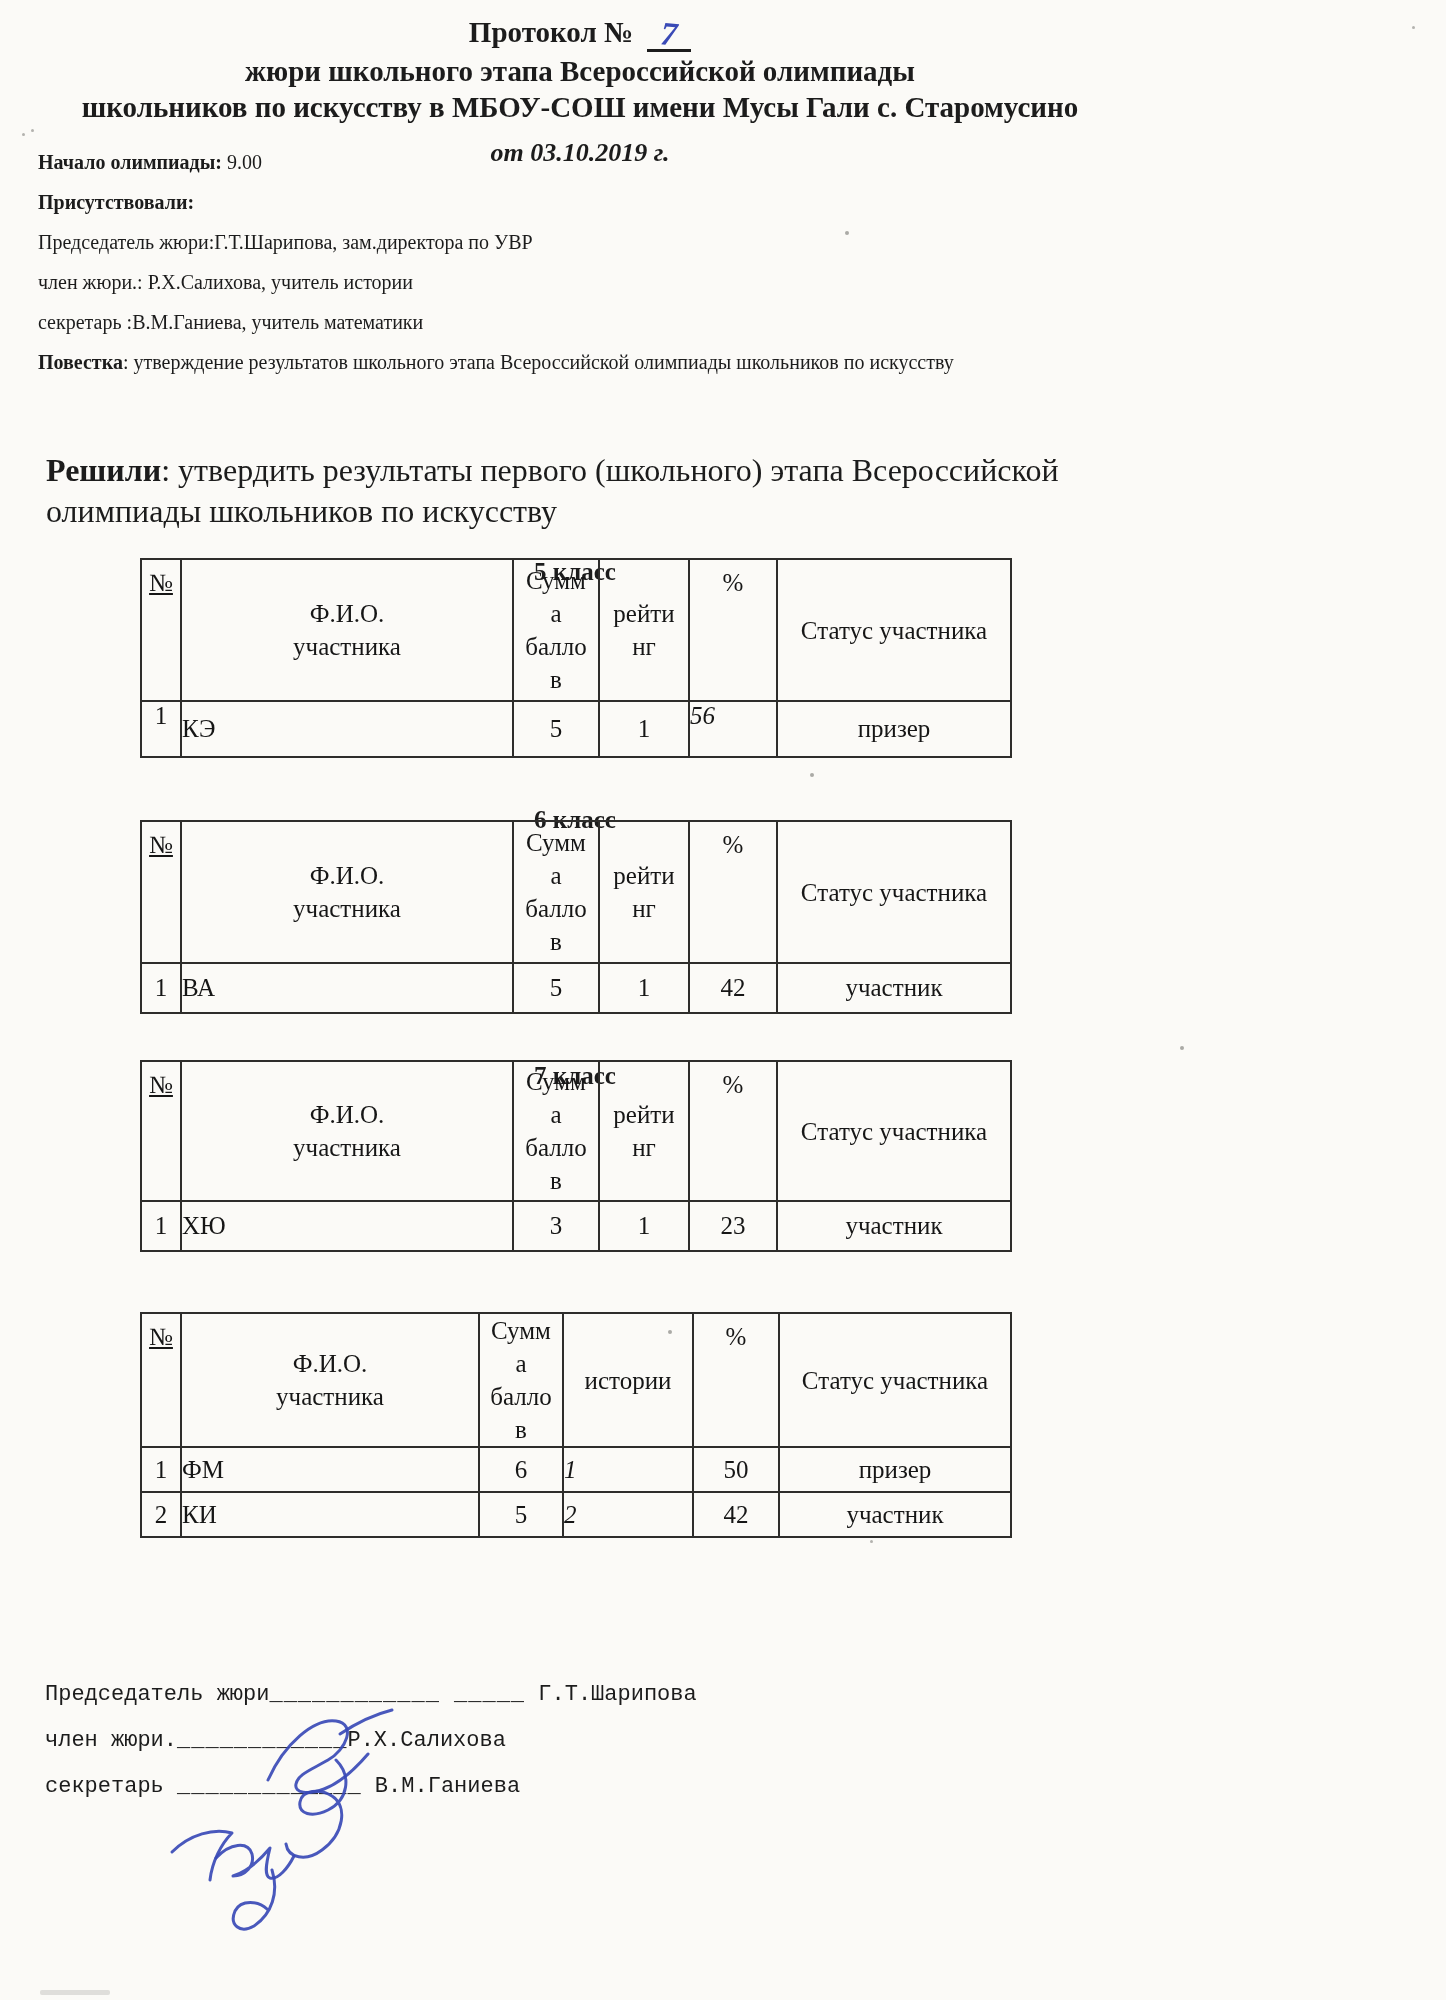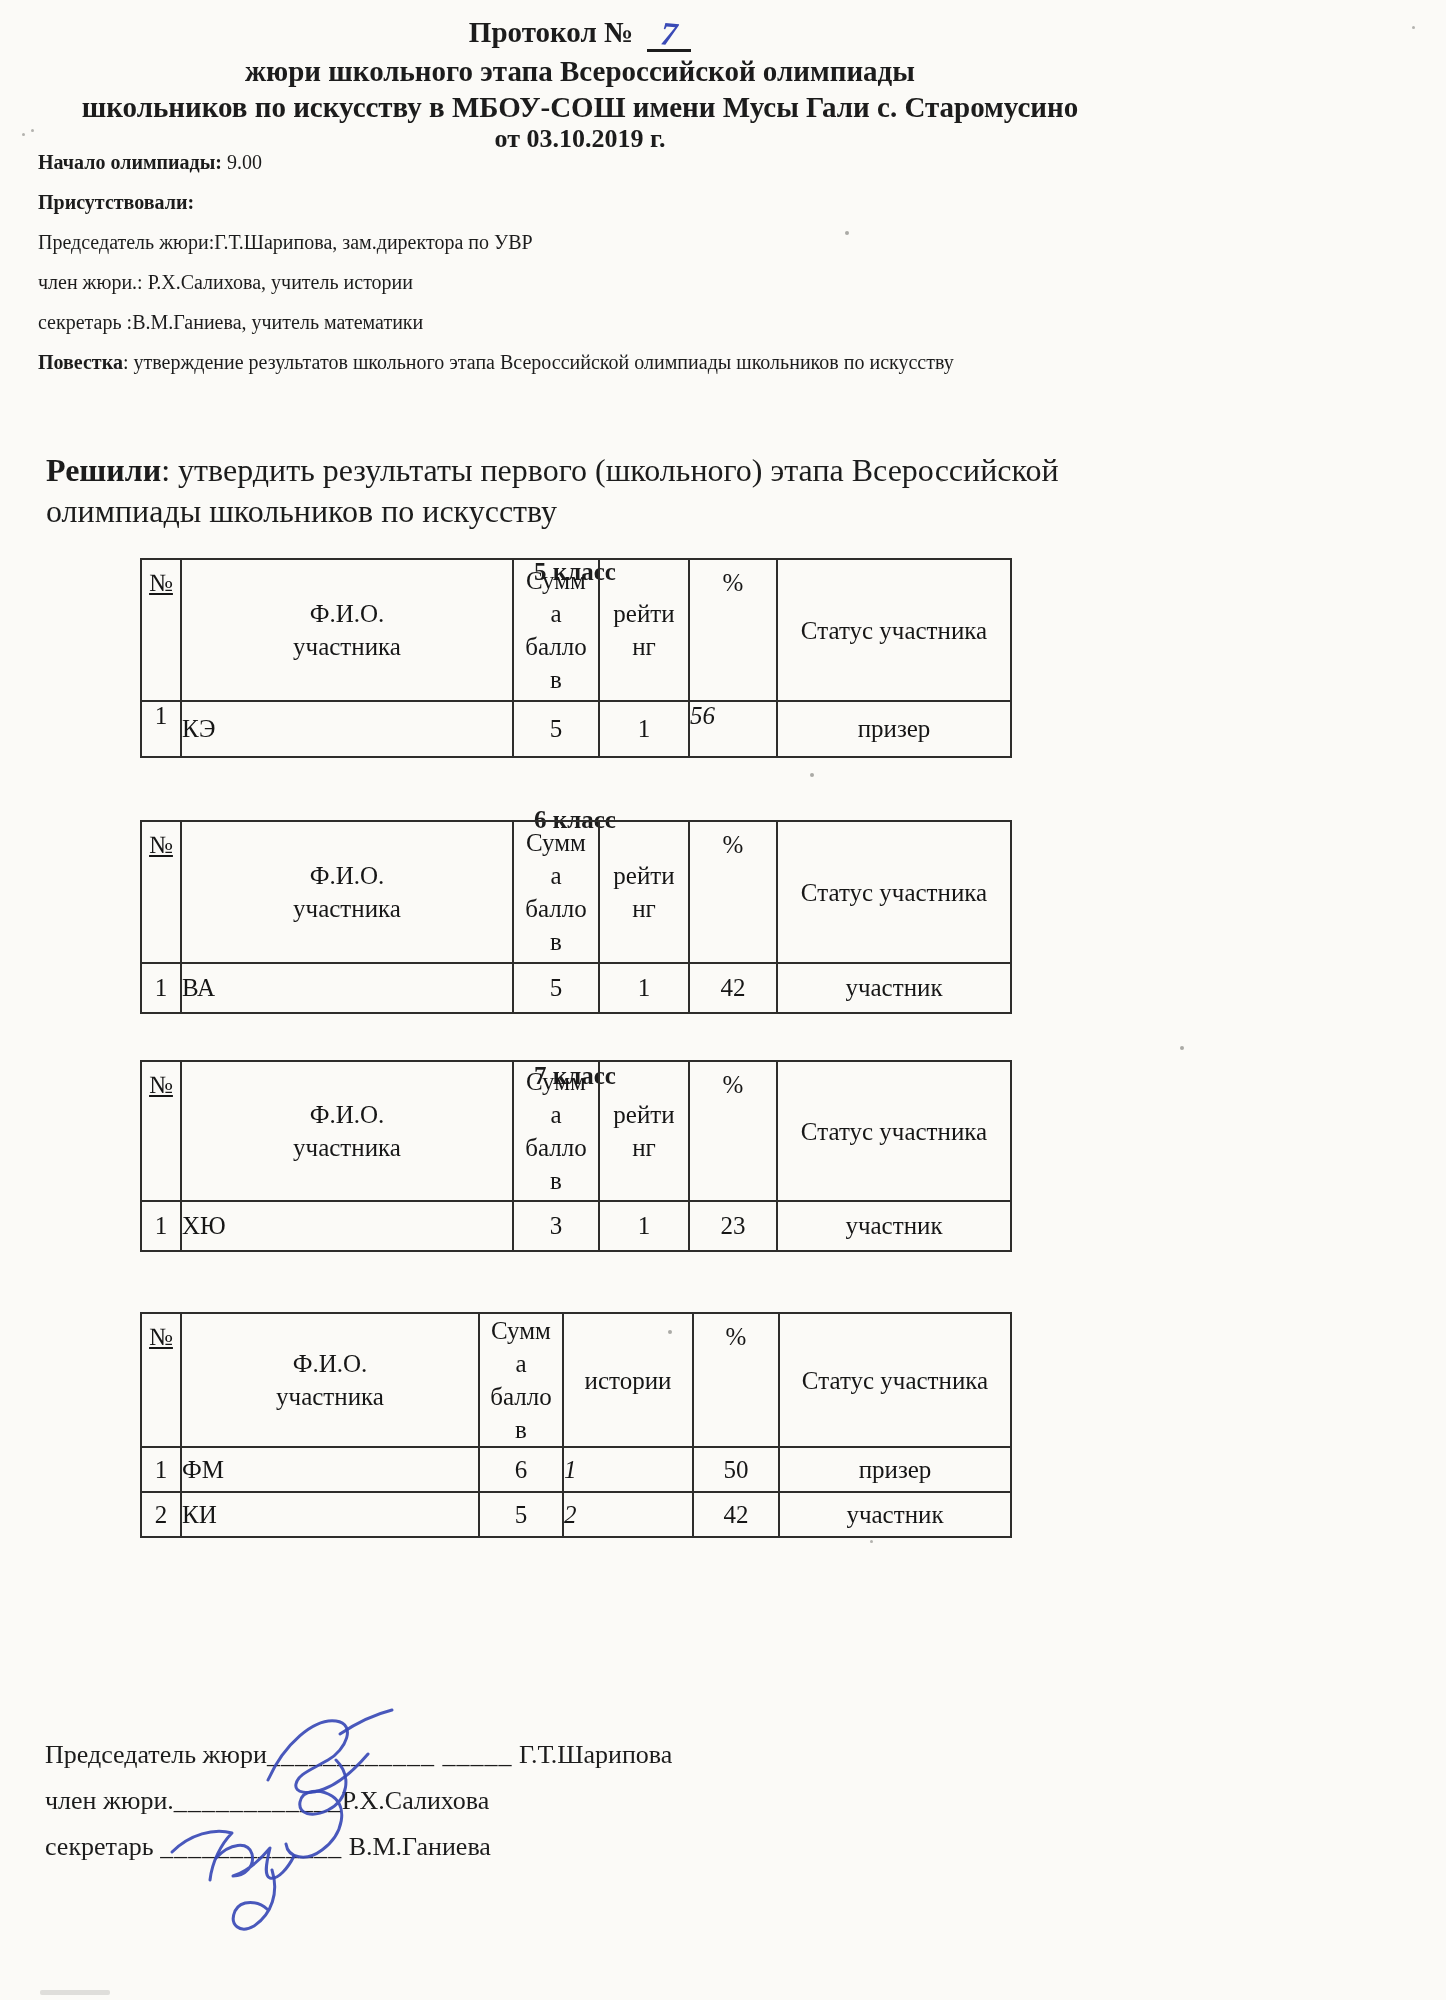--- a/index.html
+++ b/index.html
@@ -11,7 +11,7 @@
   
   .title-block{position:absolute;left:0;top:12px;width:1160px;text-align:center;font-weight:bold;}
   .title-line{font-size:29px;line-height:34px;margin-top:2px;}
-  .title-line4{font-size:26px;line-height:30px;margin-top:0;}
+  .title-line4{font-size:26px;line-height:30px;margin-top:14px;font-style:italic;}
   .num-slot{display:inline-block;min-width:44px;margin-left:14px;border-bottom:3px solid #1c1c1c;text-align:center;}
   .hand-num{display:inline-block;color:#3a4ab6;font-size:33px;font-style:italic;font-weight:bold;
             transform:rotate(5deg) translateY(3px);}

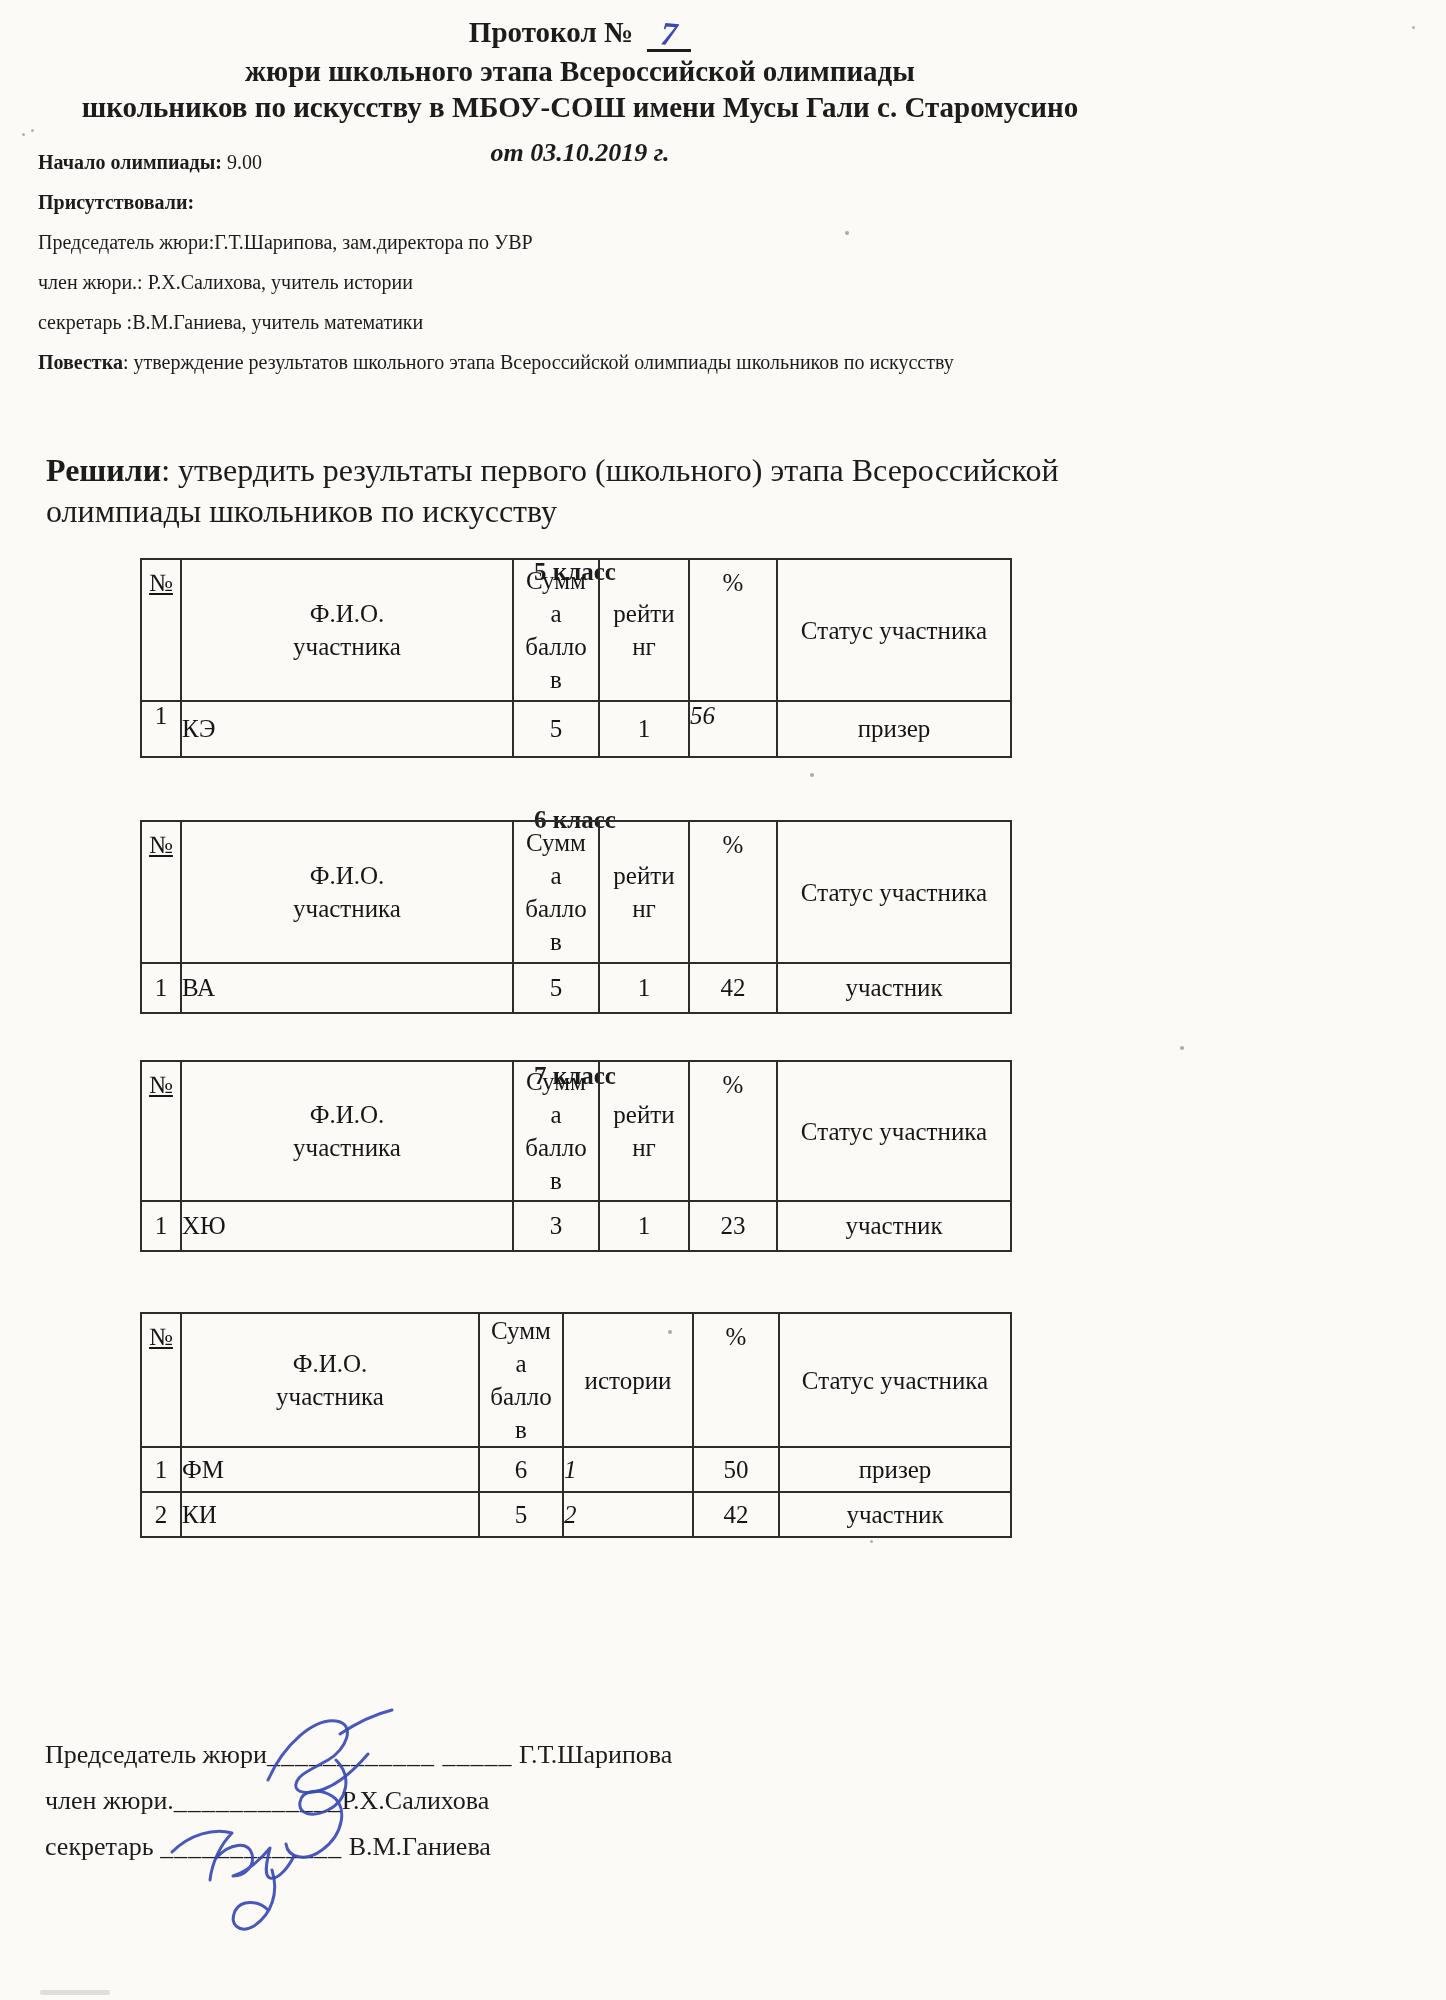--- a/index.html
+++ b/index.html
@@ -32,7 +32,7 @@
   td.ta-left{text-align:left;padding-left:10px;font-style:italic;}
   td.va-top{vertical-align:top;padding-top:2px;}
   
-  .sign-block{position:absolute;left:45px;top:1732px;font-size:26px;line-height:46px;}
+  .sign-block{position:absolute;left:45px;top:1672px;font-size:22px;line-height:46px;font-family:Liberation Mono, monospace;}
   .us{letter-spacing:1px;}
   .sig-svg{position:absolute;pointer-events:none;}
   .sig-svg path{fill:none;stroke:#3a4ab6;stroke-width:3;stroke-linecap:round;stroke-linejoin:round;opacity:.92;}

